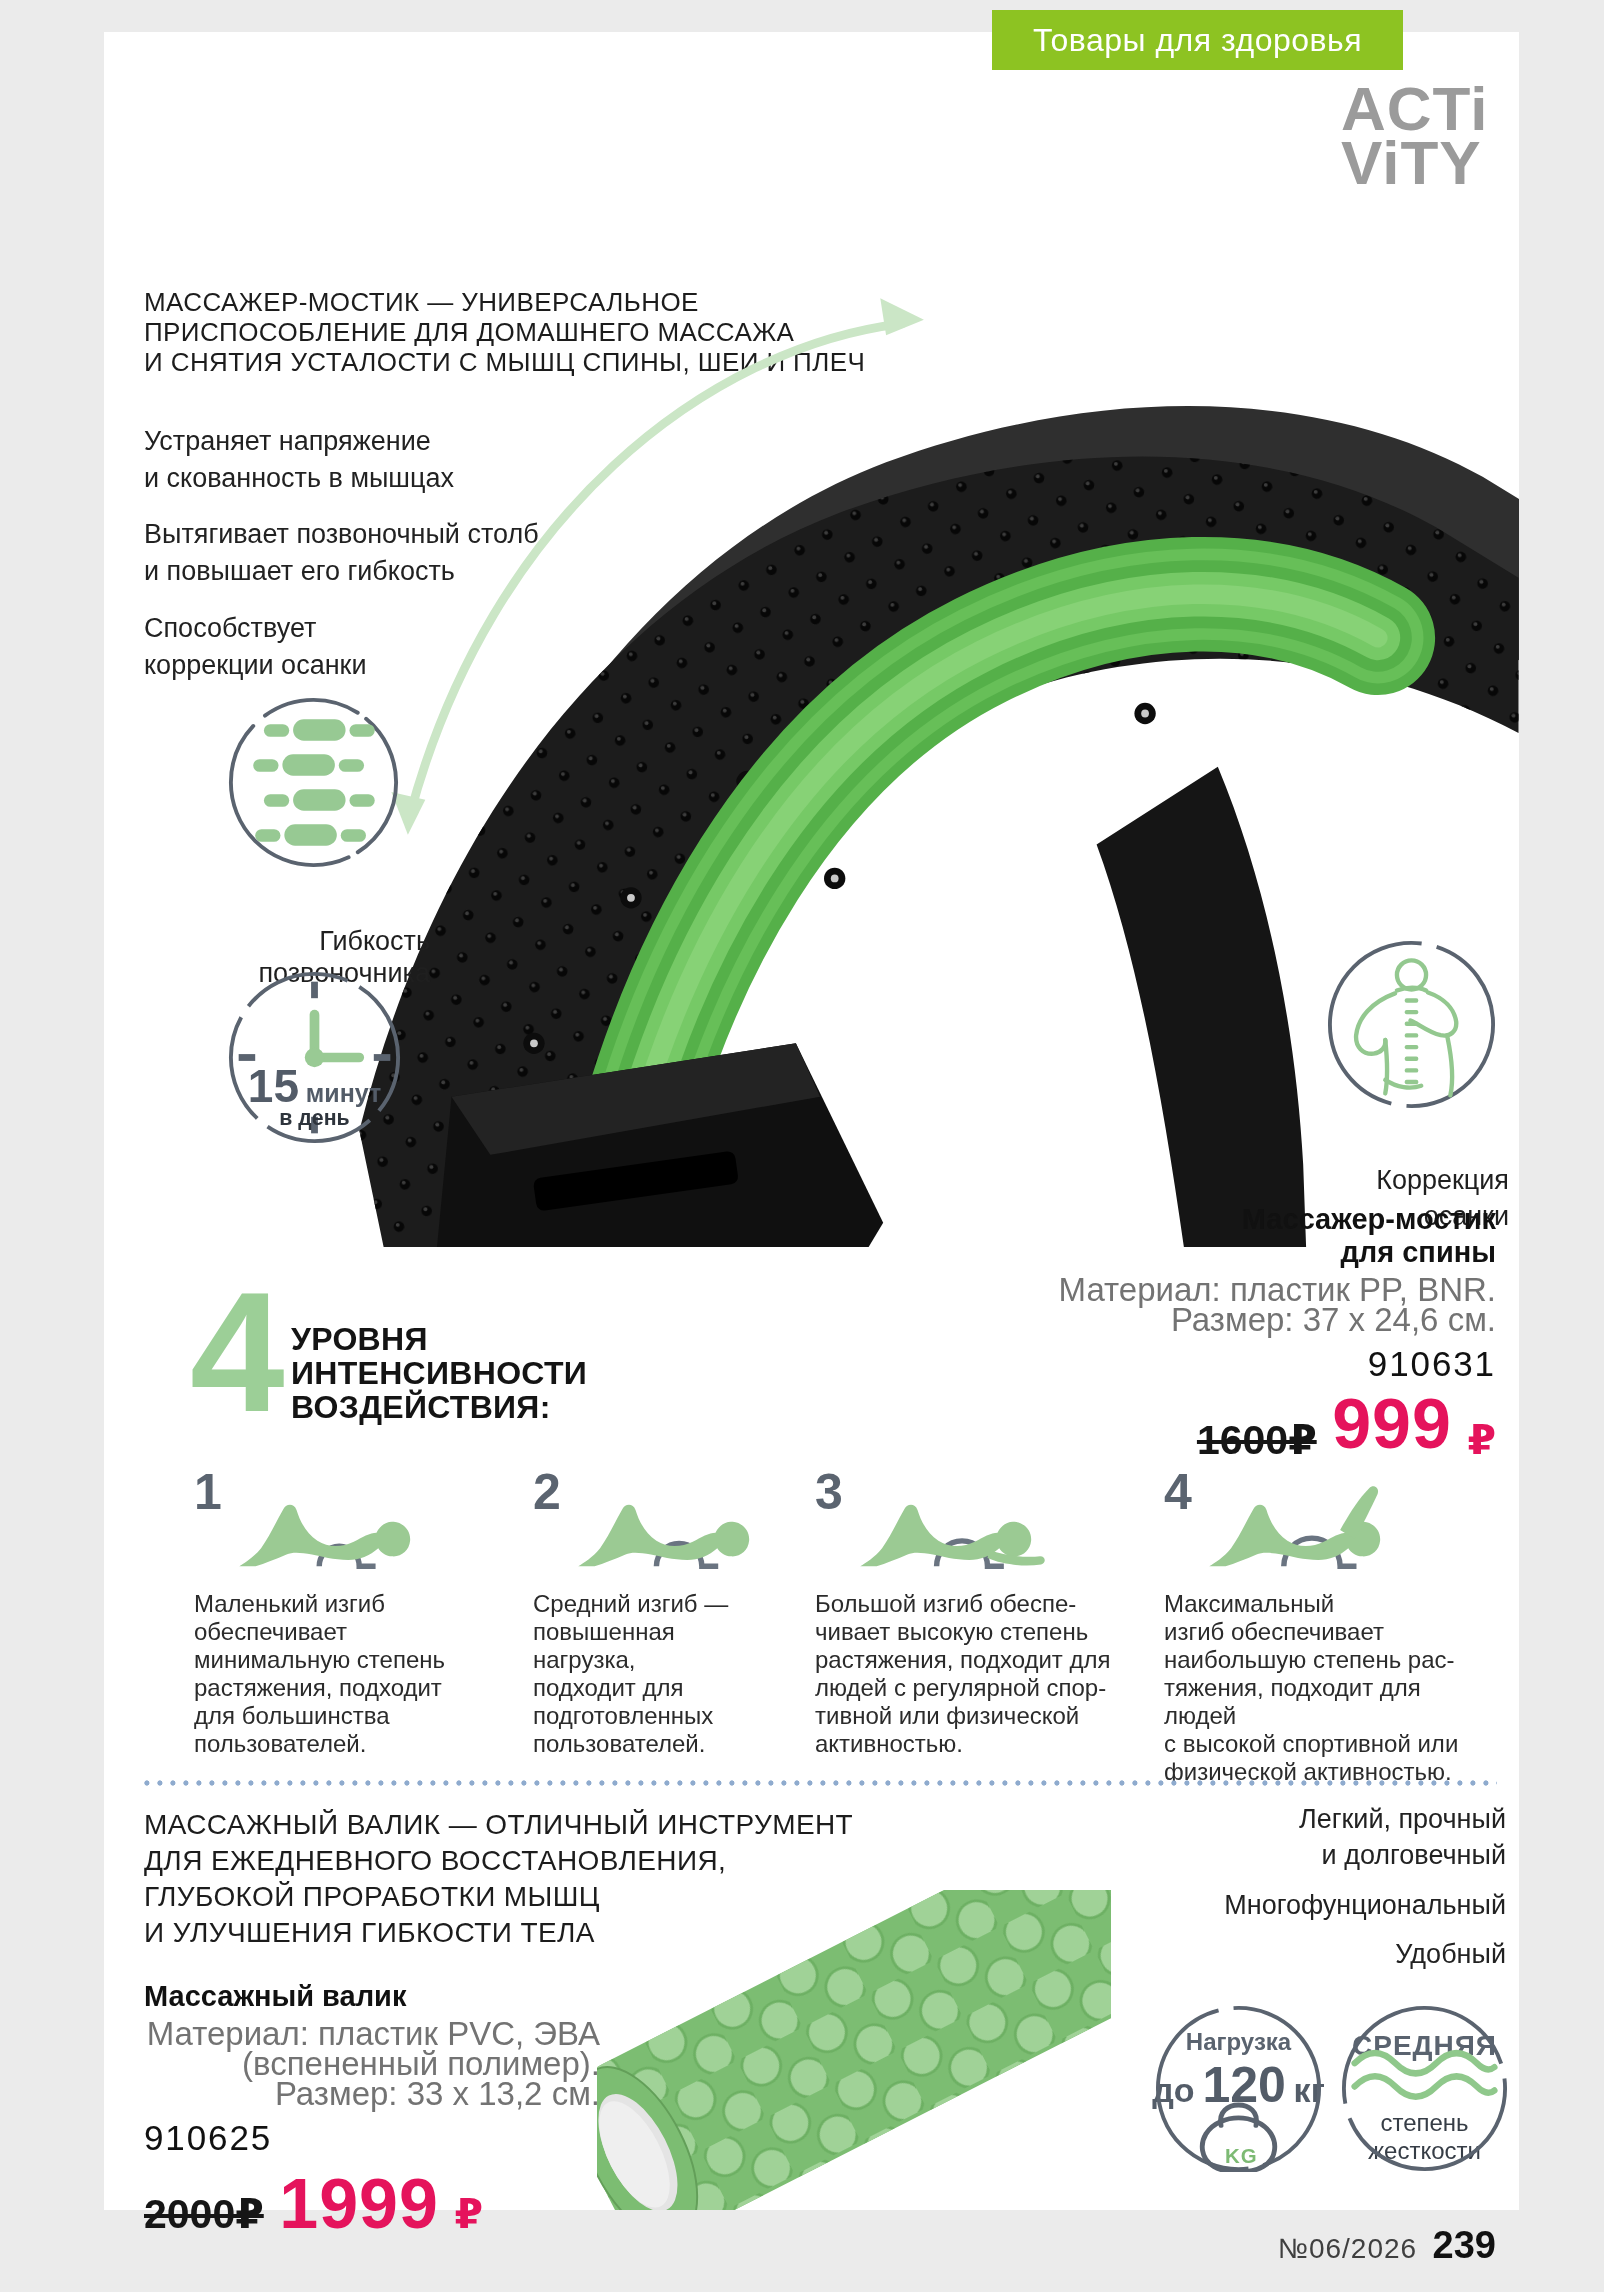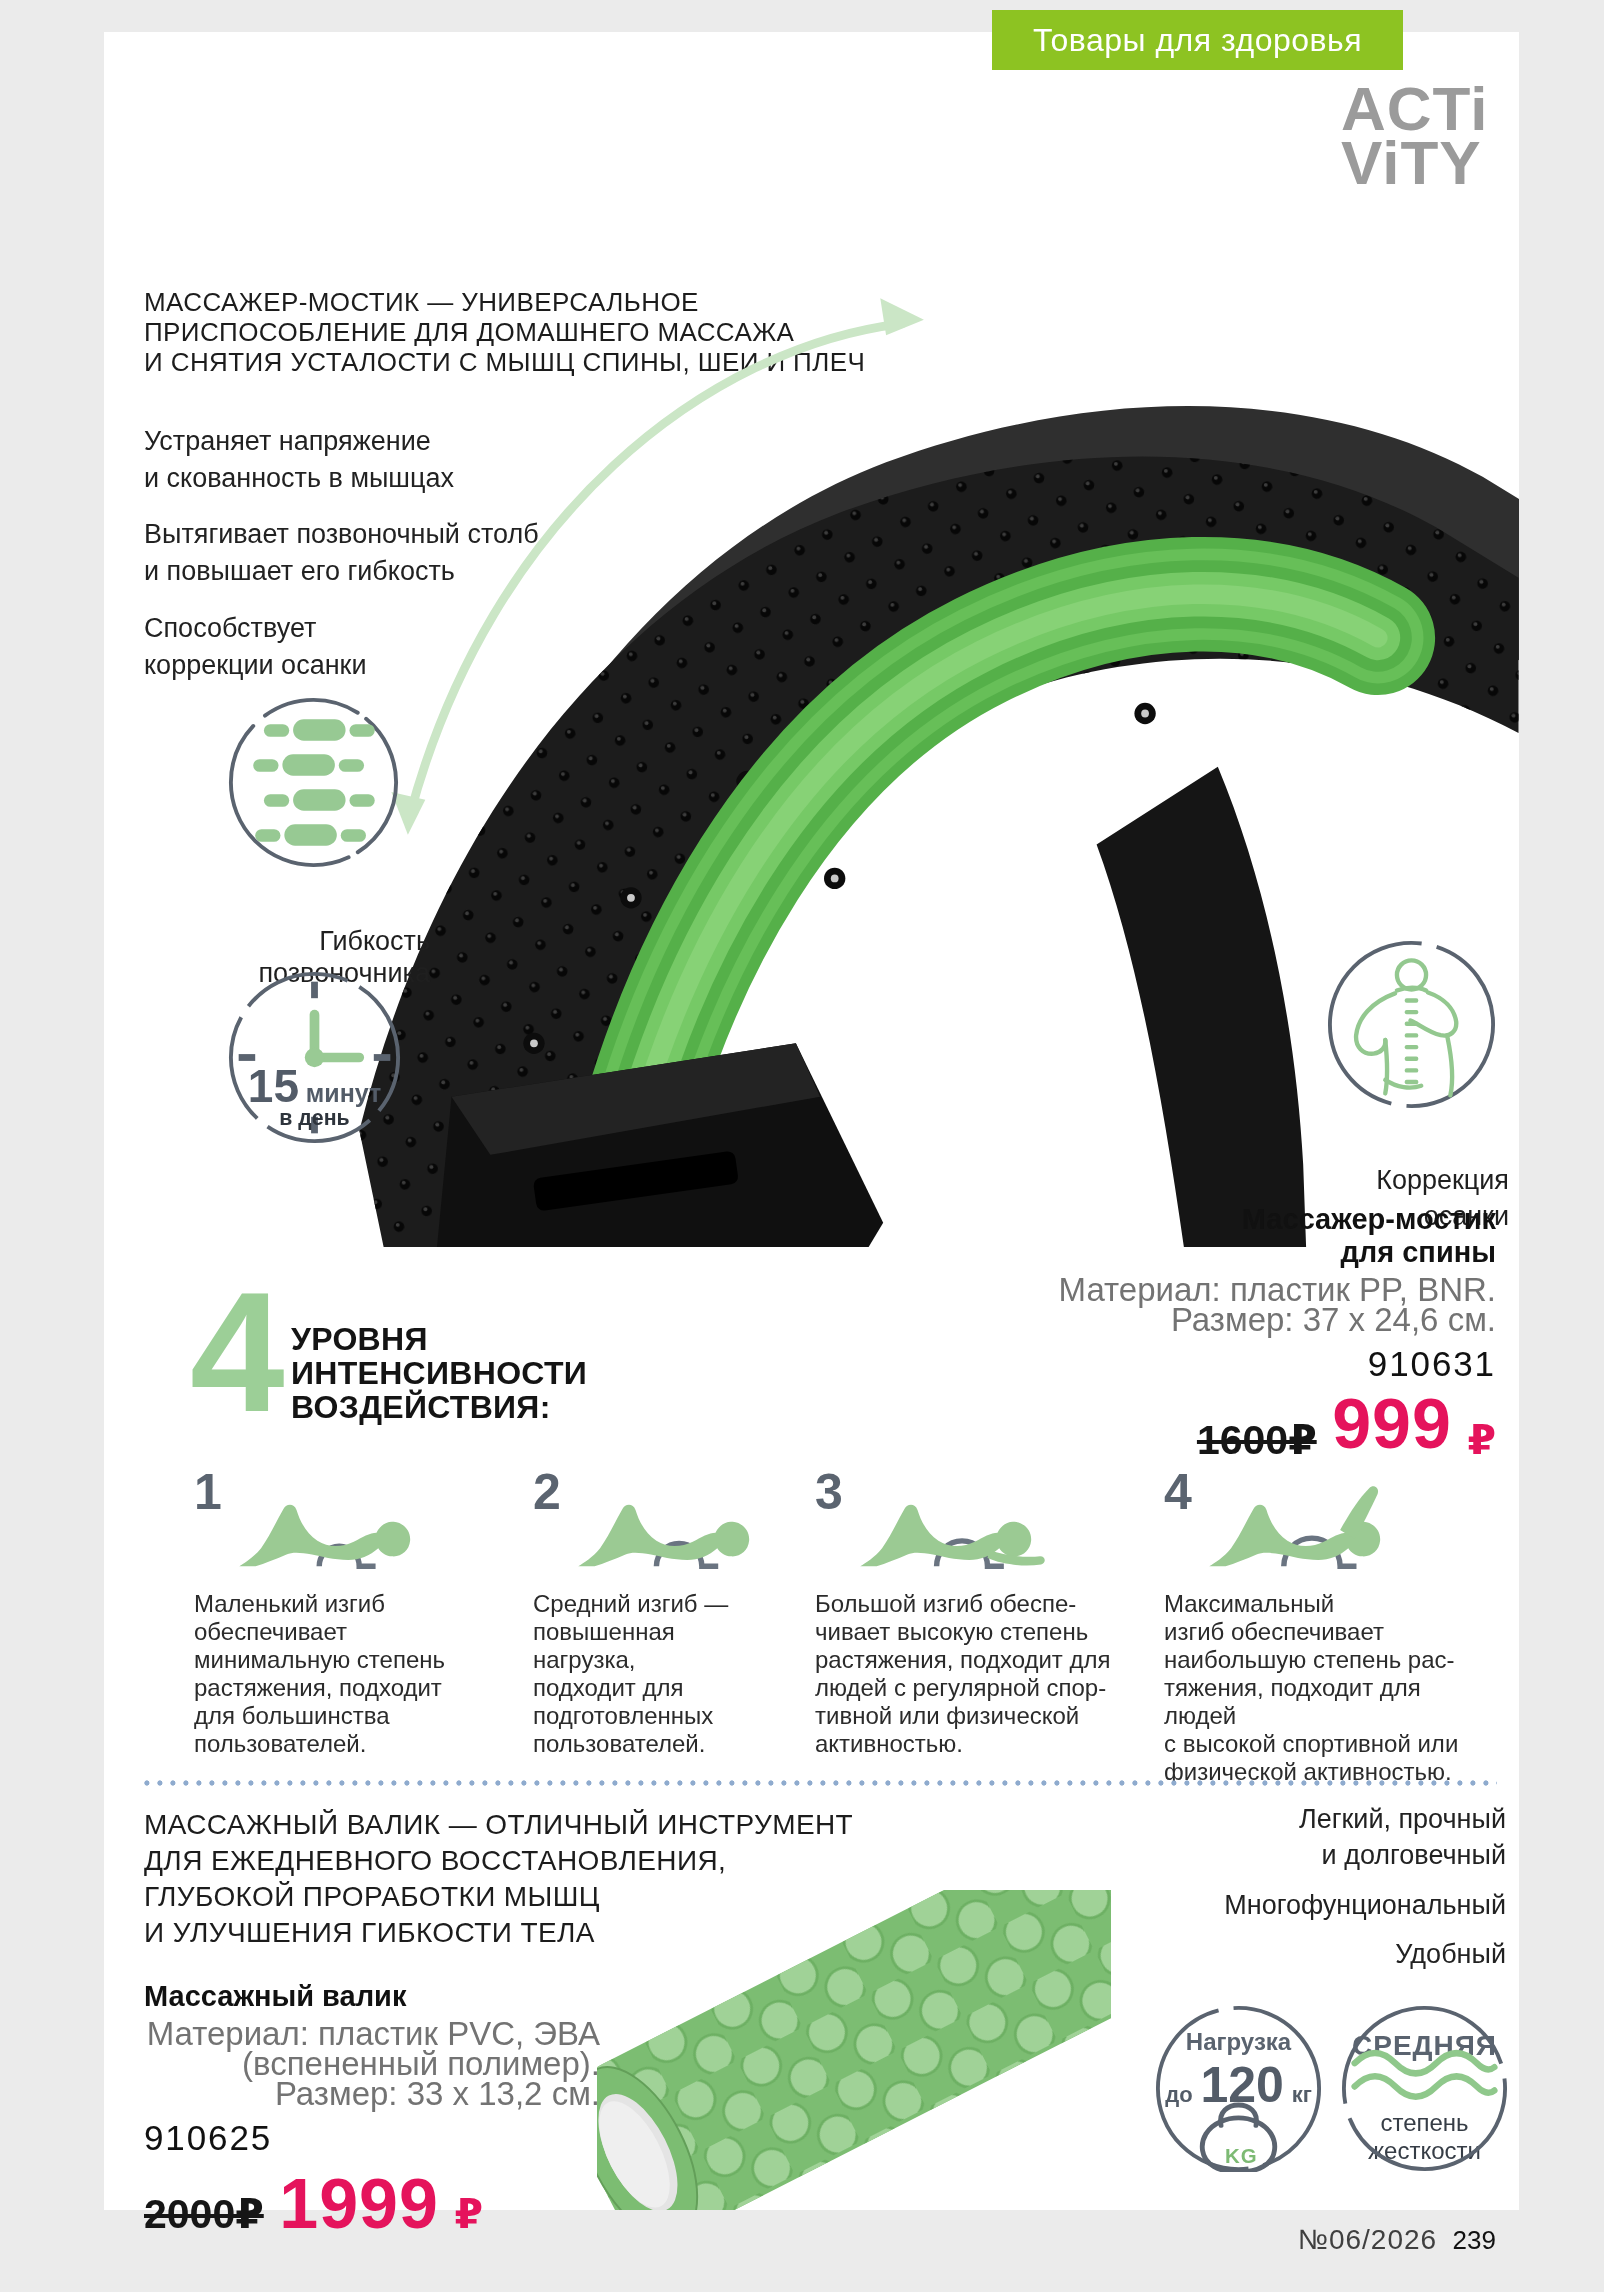--- a/index.html
+++ b/index.html
@@ -44,7 +44,7 @@
   .features .f{margin-bottom:13.6px;}
   .bbadge-title{font-size:24px;color:#5a636f;font-weight:600;text-align:center;}
   .loadrow{display:flex;justify-content:center;align-items:baseline;gap:7.8px;color:#535c68;font-weight:800;}
-  .load-pre,.load-unit{font-size:22px;}
+  .load-pre,.load-unit{font-size:34px;}
   .load-val{font-size:50px;}
   .kg{position:absolute;font-size:20.4px;font-weight:800;color:#7dba74;letter-spacing:1px;}
   .stiff-title{font-size:28px;font-weight:800;color:#5a636f;letter-spacing:1px;text-align:center;}

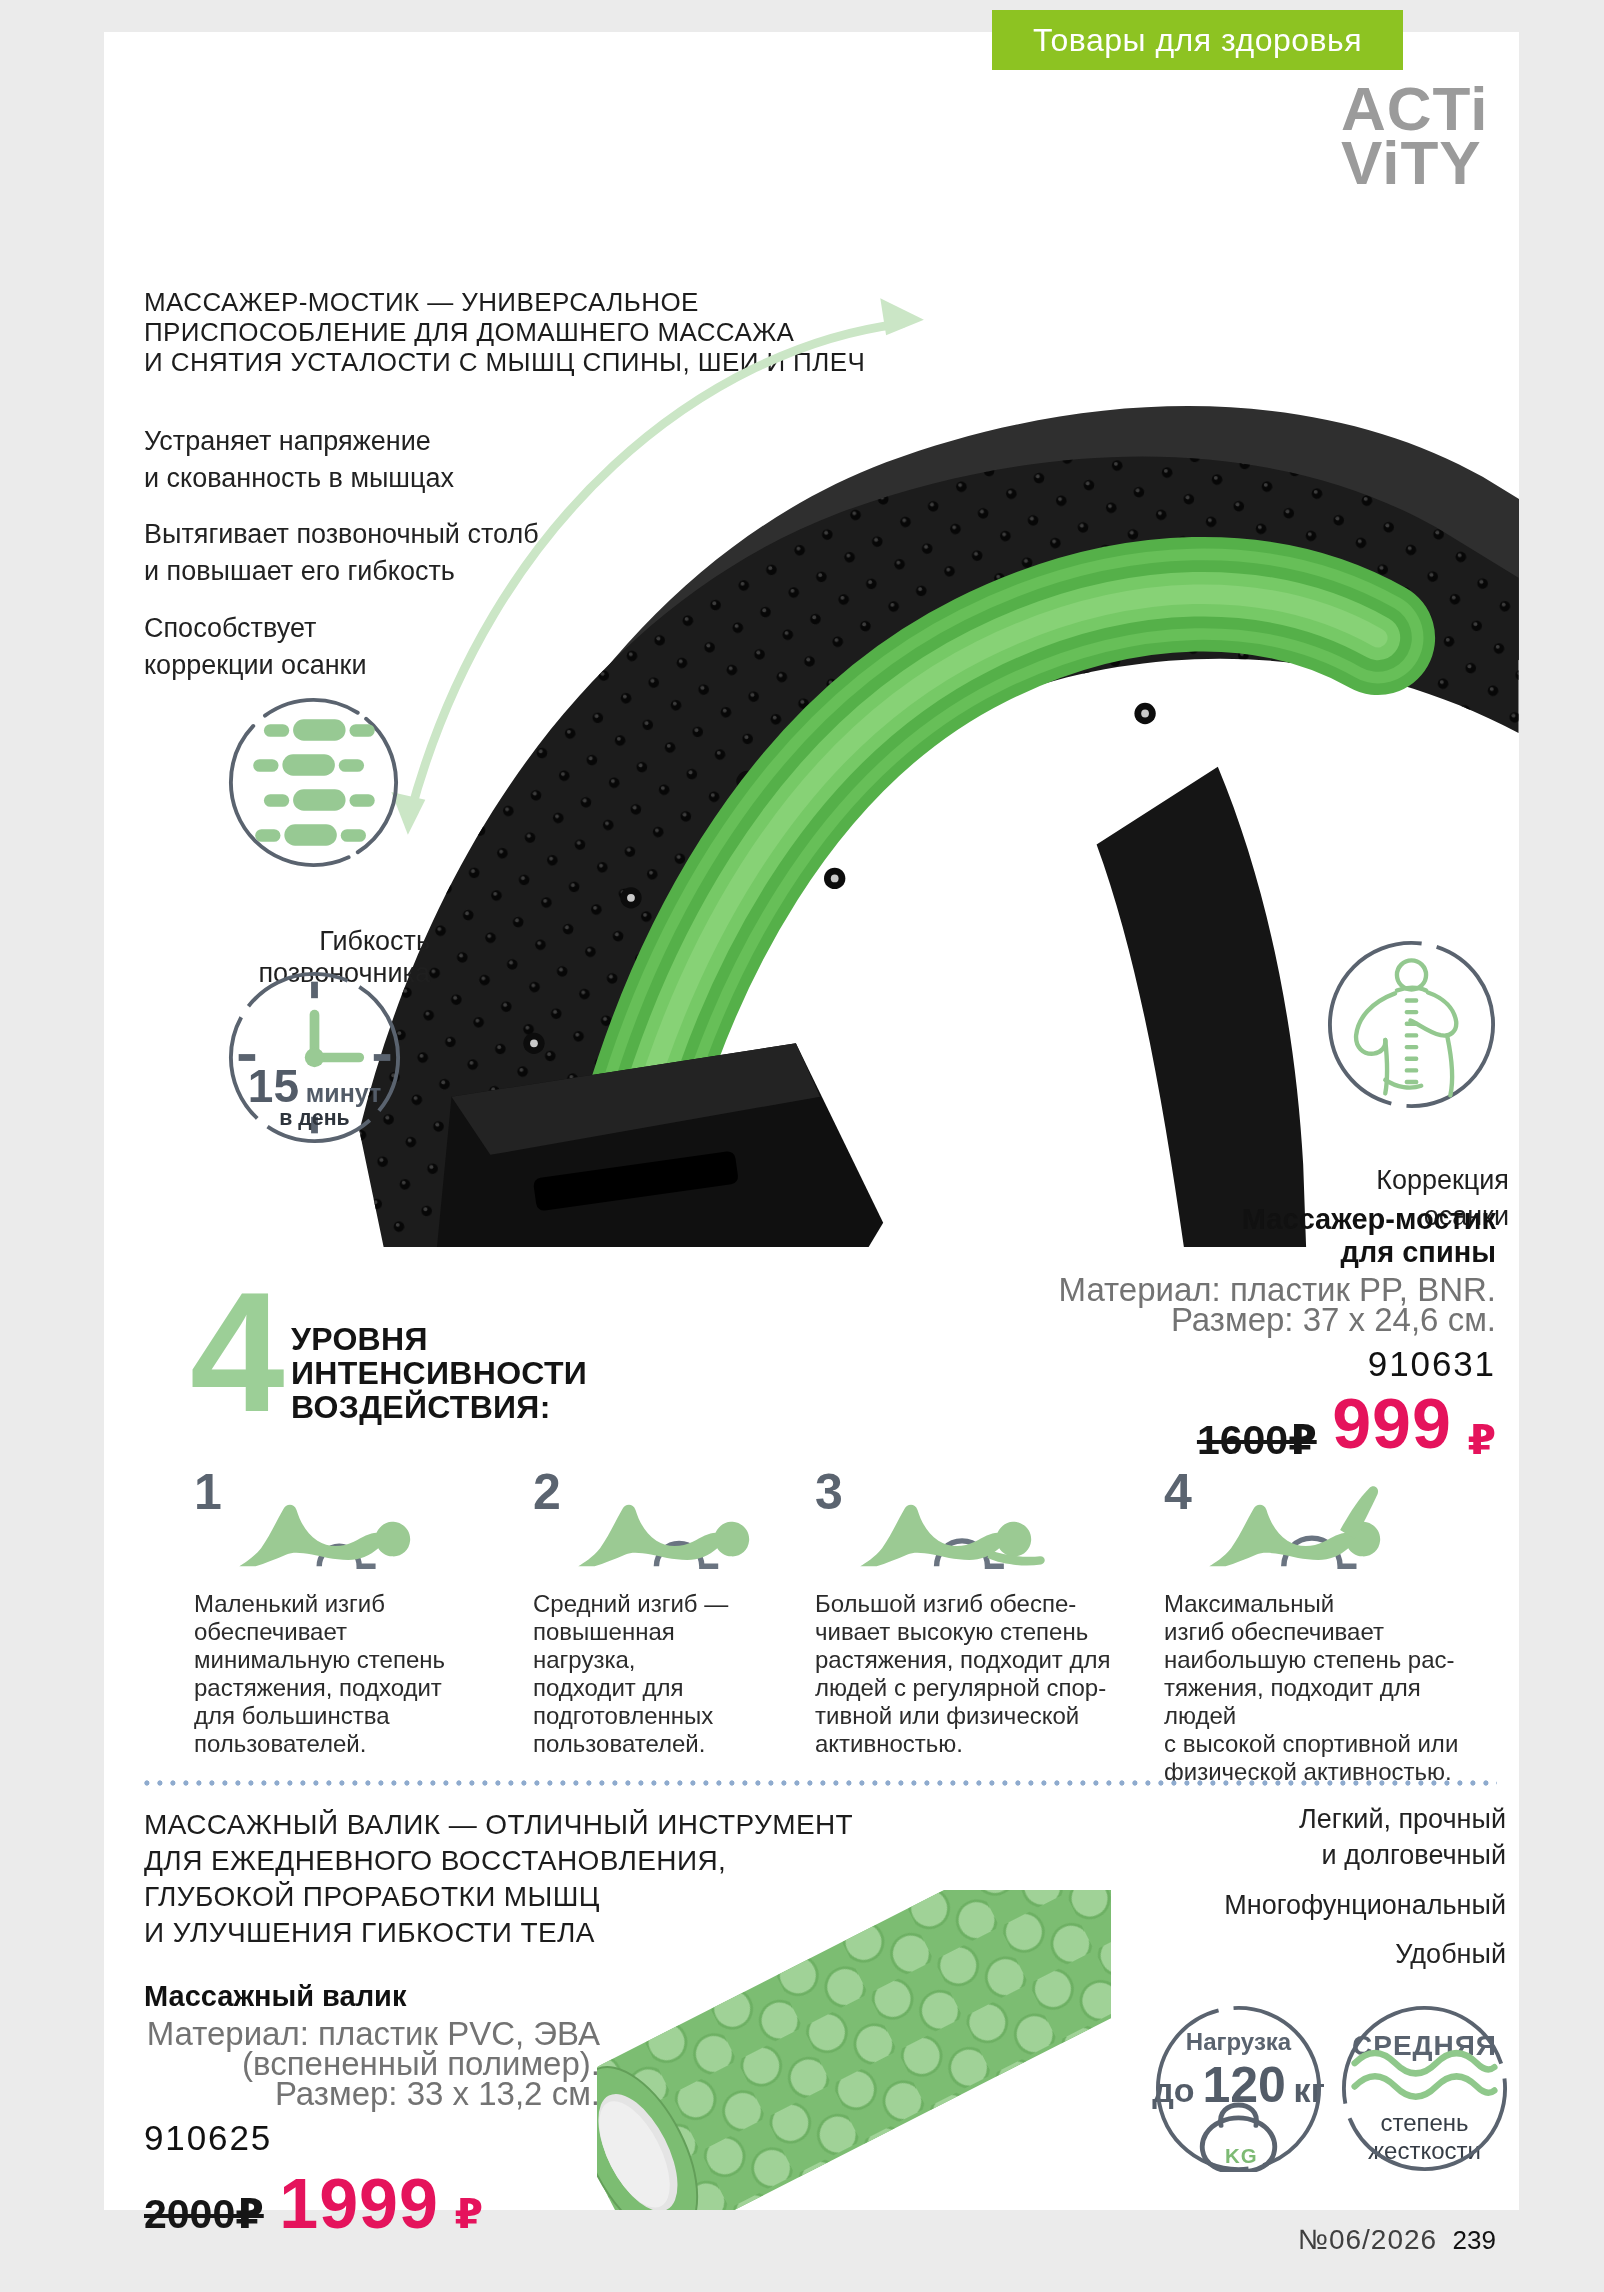--- a/index.html
+++ b/index.html
@@ -51,7 +51,7 @@
   .stiff-label{font-size:24px;line-height:28px;color:#363d46;text-align:center;}
   .footer{right:109px;top:2224px;display:flex;align-items:baseline;gap:15.5px;}
   .f-issue{font-size:28px;color:#3f3f3f;letter-spacing:1px;}
-  .f-page{font-size:26px;color:#111;font-weight:400;}
+  .f-page{font-size:38px;color:#111;font-weight:700;}
 </style>
 </head>
 <body>

